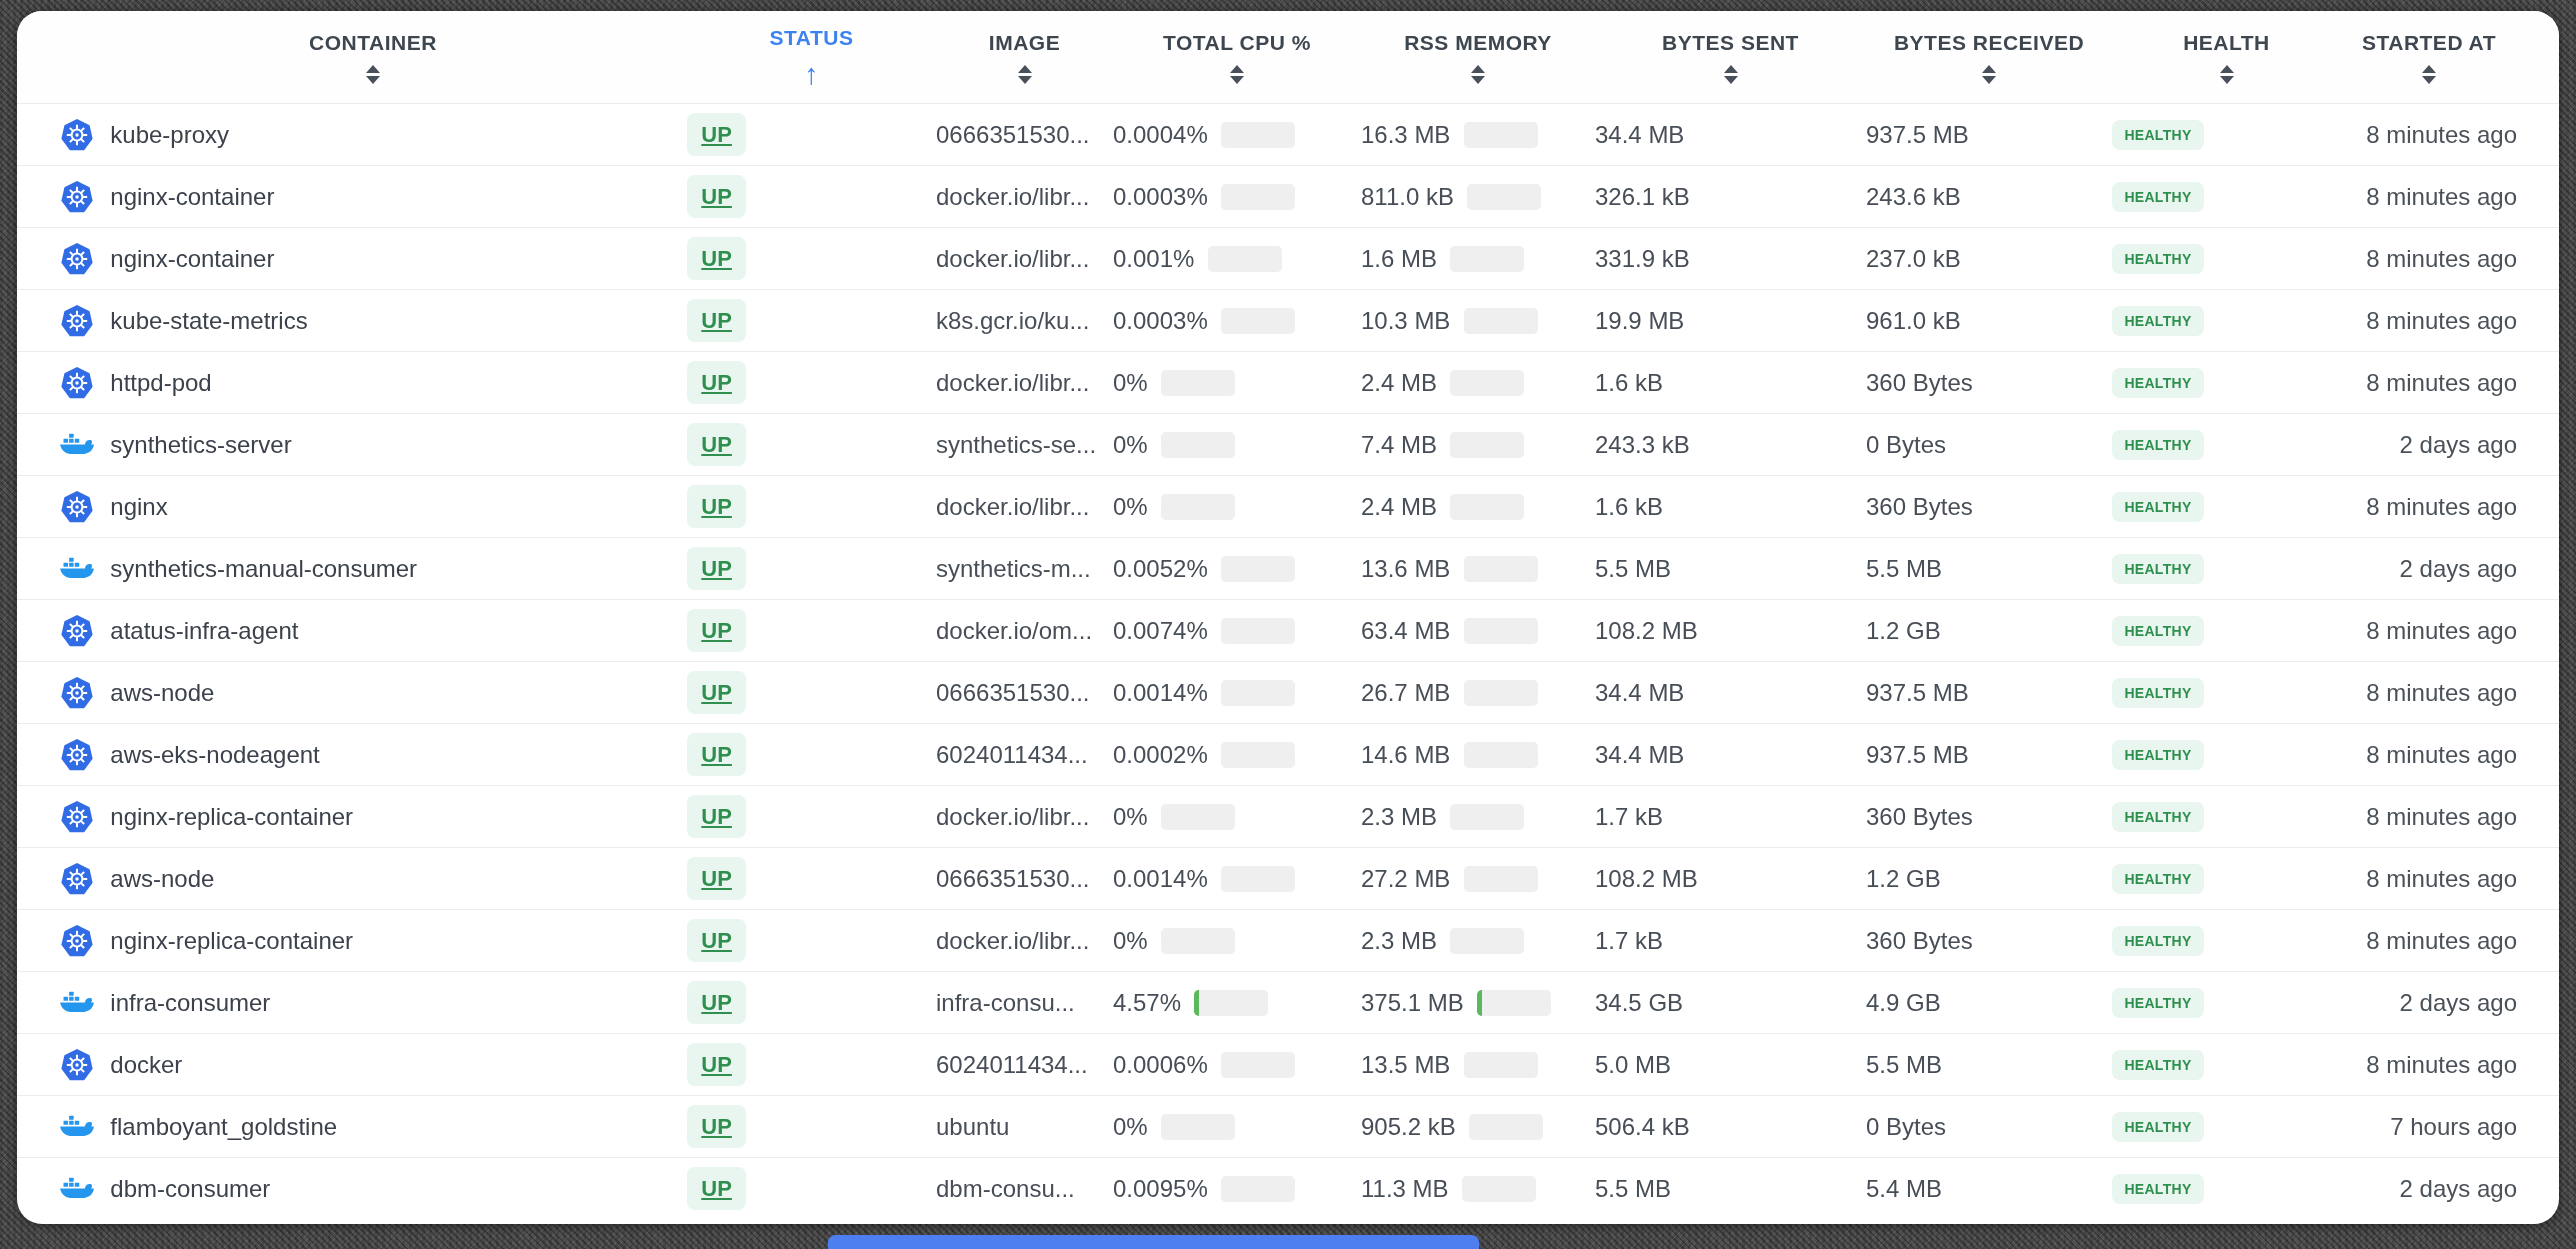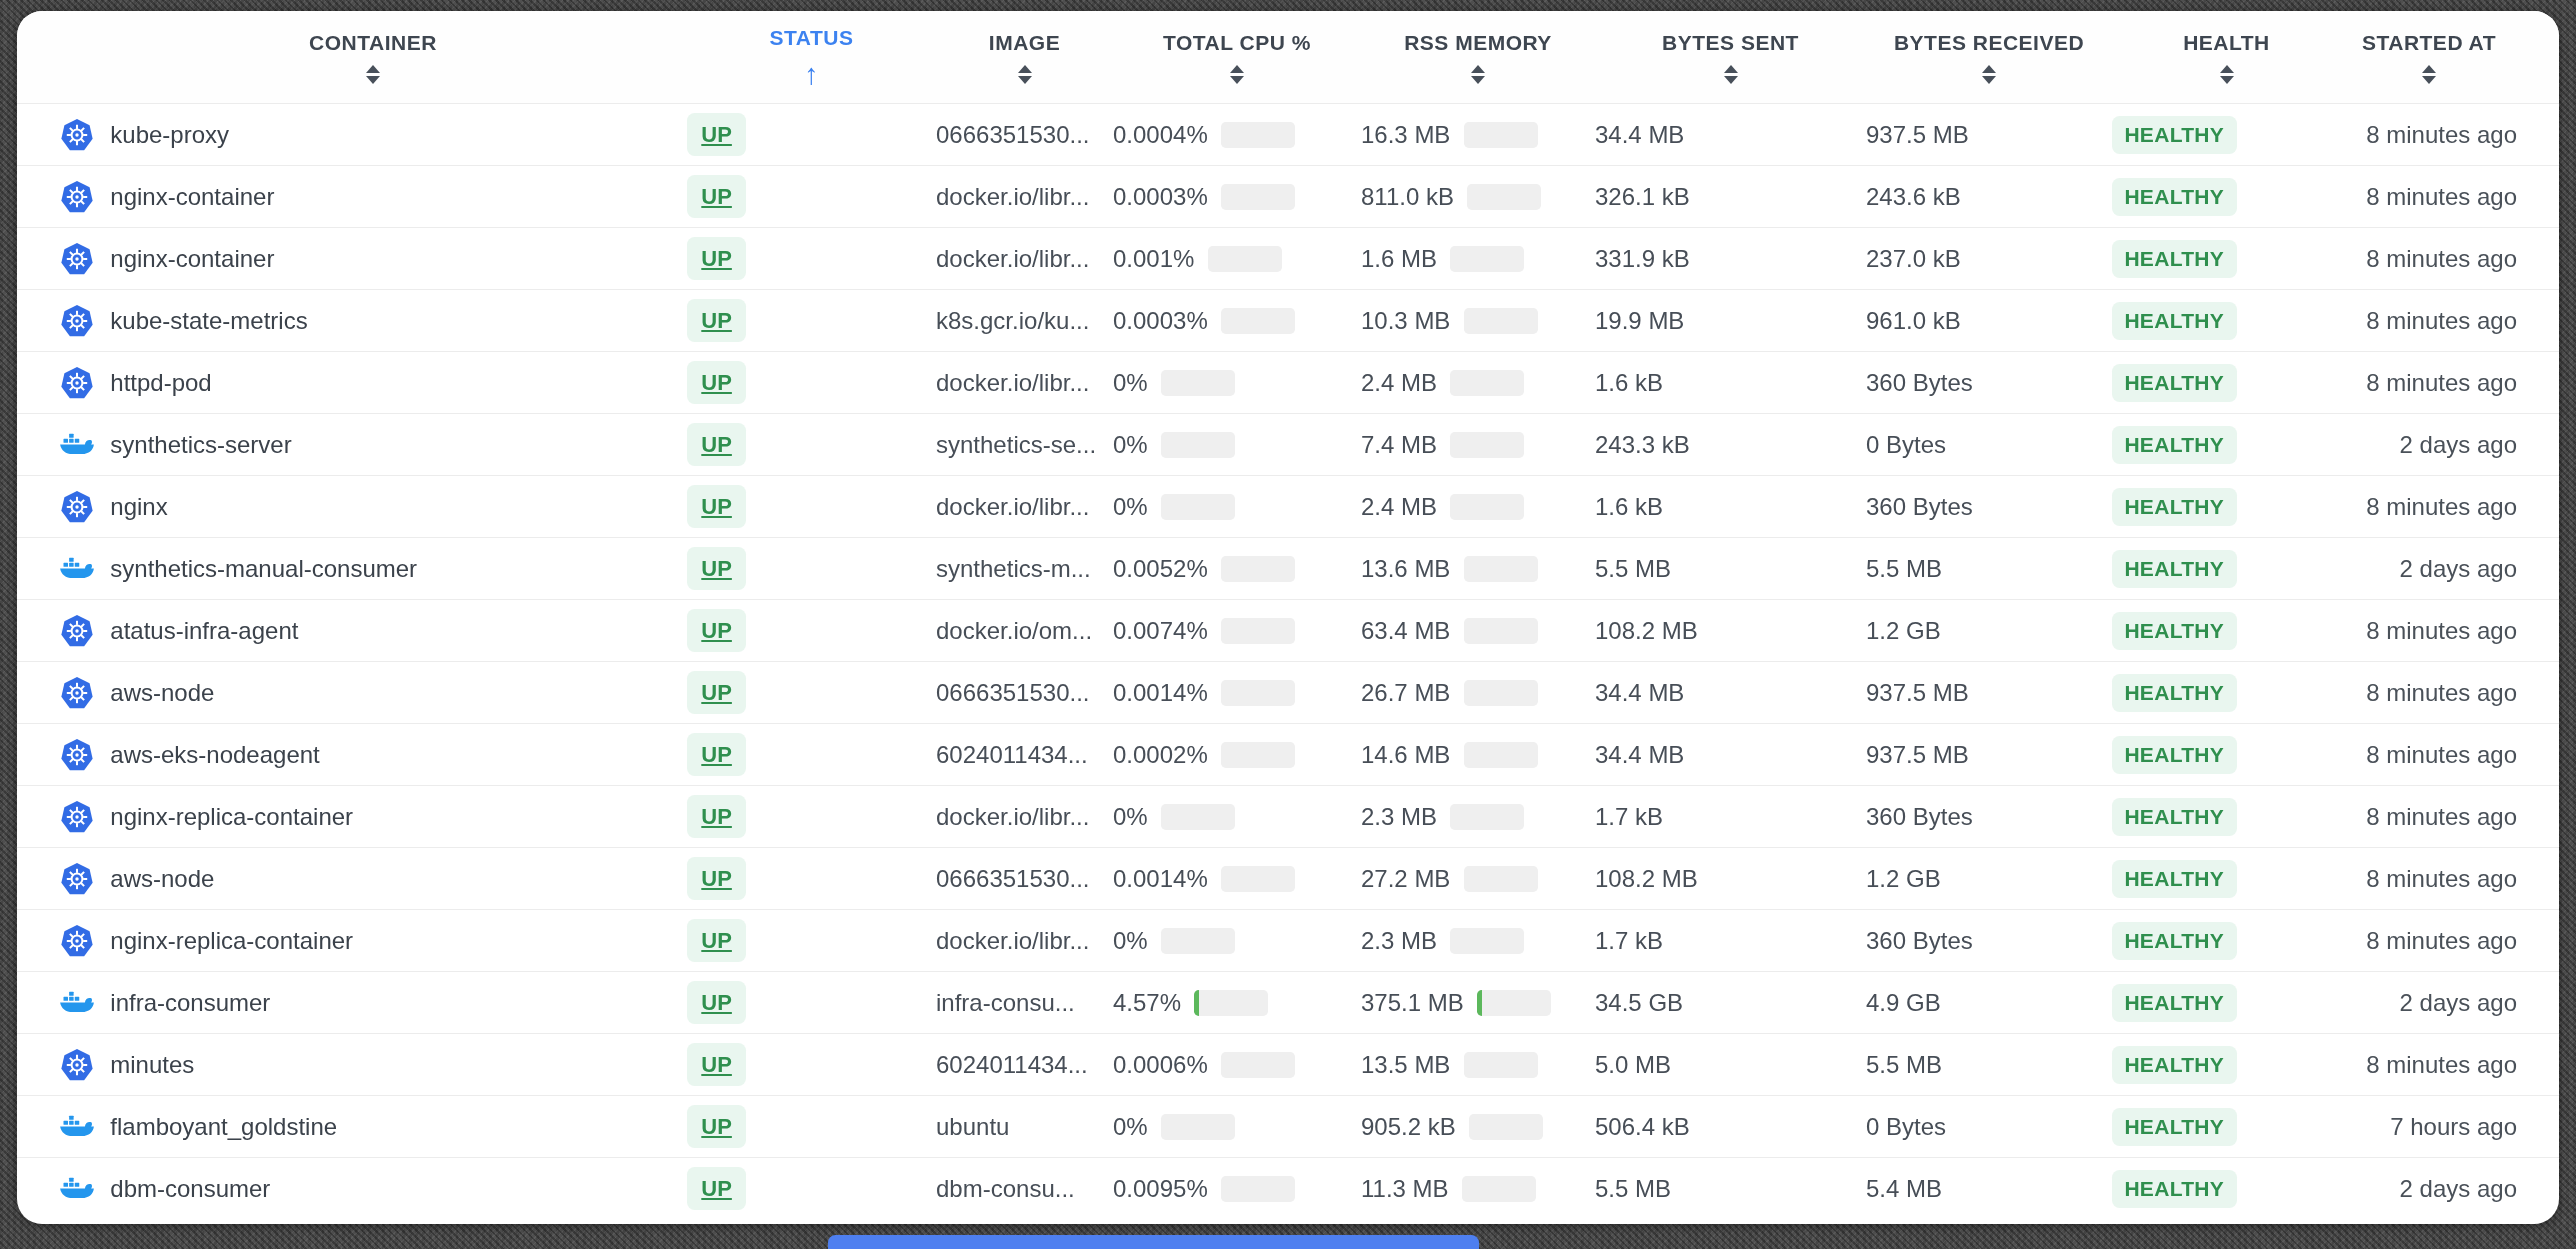--- a/index.html
+++ b/index.html
@@ -48,7 +48,7 @@
     font-weight:700;border-radius:7.6px;
   }
   .badge.up{font-size:22px;padding:8.6px 14.3px;text-decoration:underline;}
-  .badge.health{font-size:21px;padding:6.7px 12.4px;letter-spacing:0.3px;}
+  .badge.health{font-size:14px;padding:6.7px 12.4px;letter-spacing:0.3px;}
   .meter{
     width:74px;height:26px;background:#efefef;border-radius:4.8px;
     margin-left:13.4px;overflow:hidden;position:relative;flex:0 0 74px;

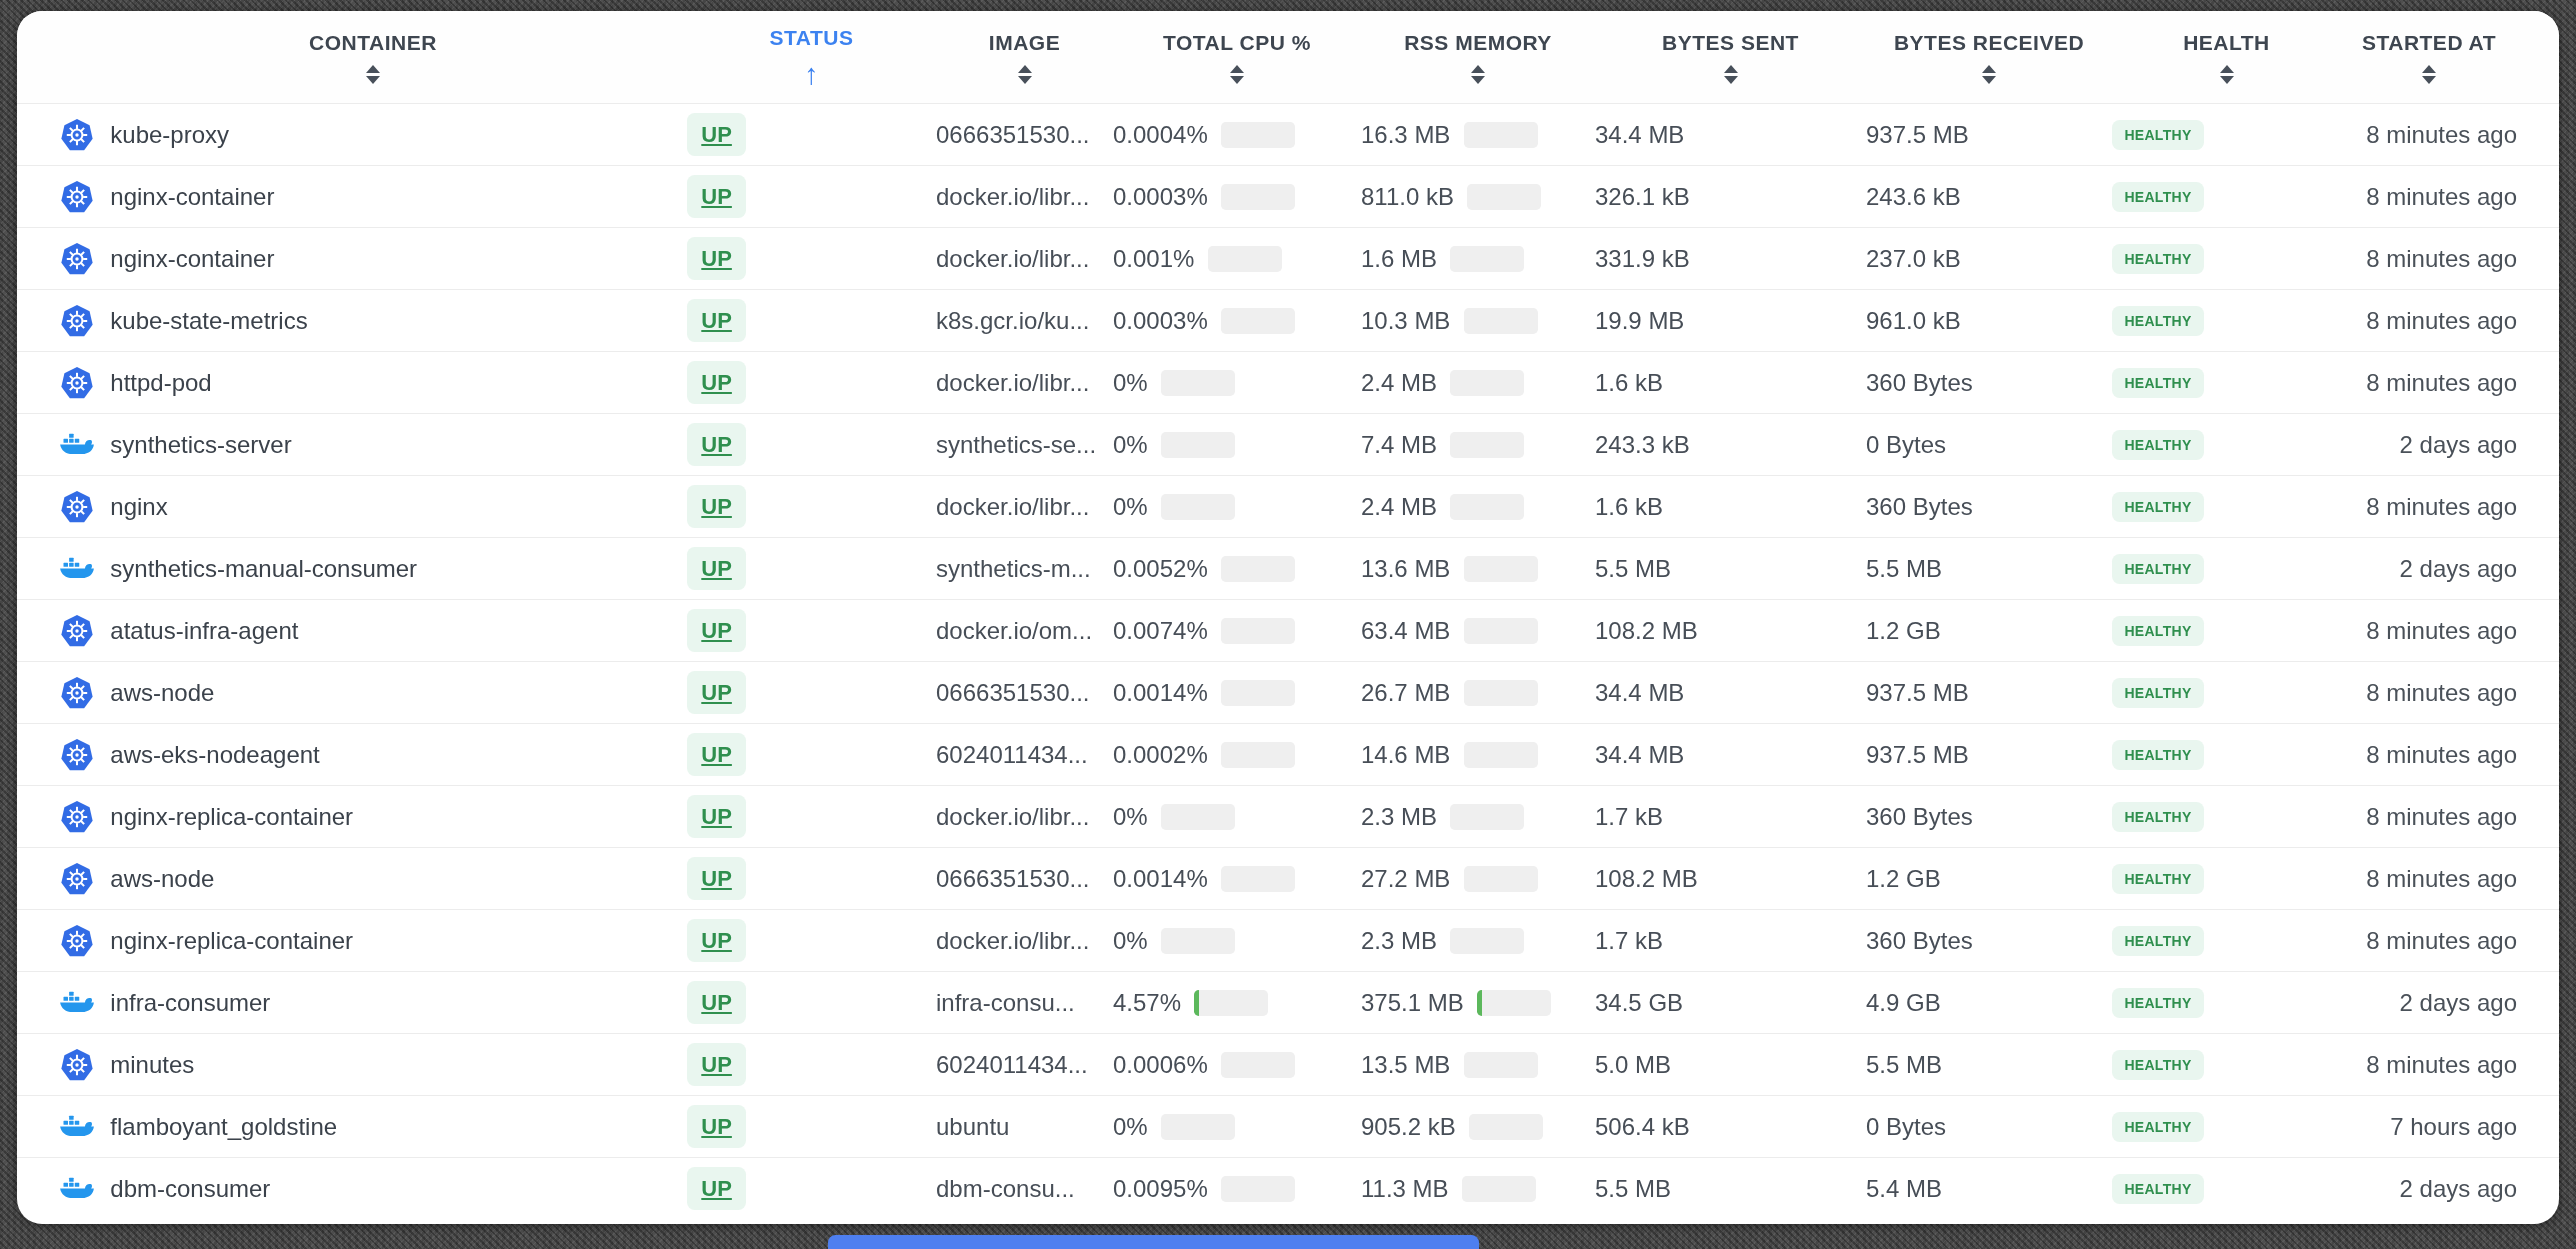--- a/index.html
+++ b/index.html
@@ -812,7 +812,7 @@
         </svg>
       </span>
 
-      <span>minutes</span>
+      <span>docker</span>
     </div>
     <div class="cell col-status">
       <span class="badge up">UP</span>

